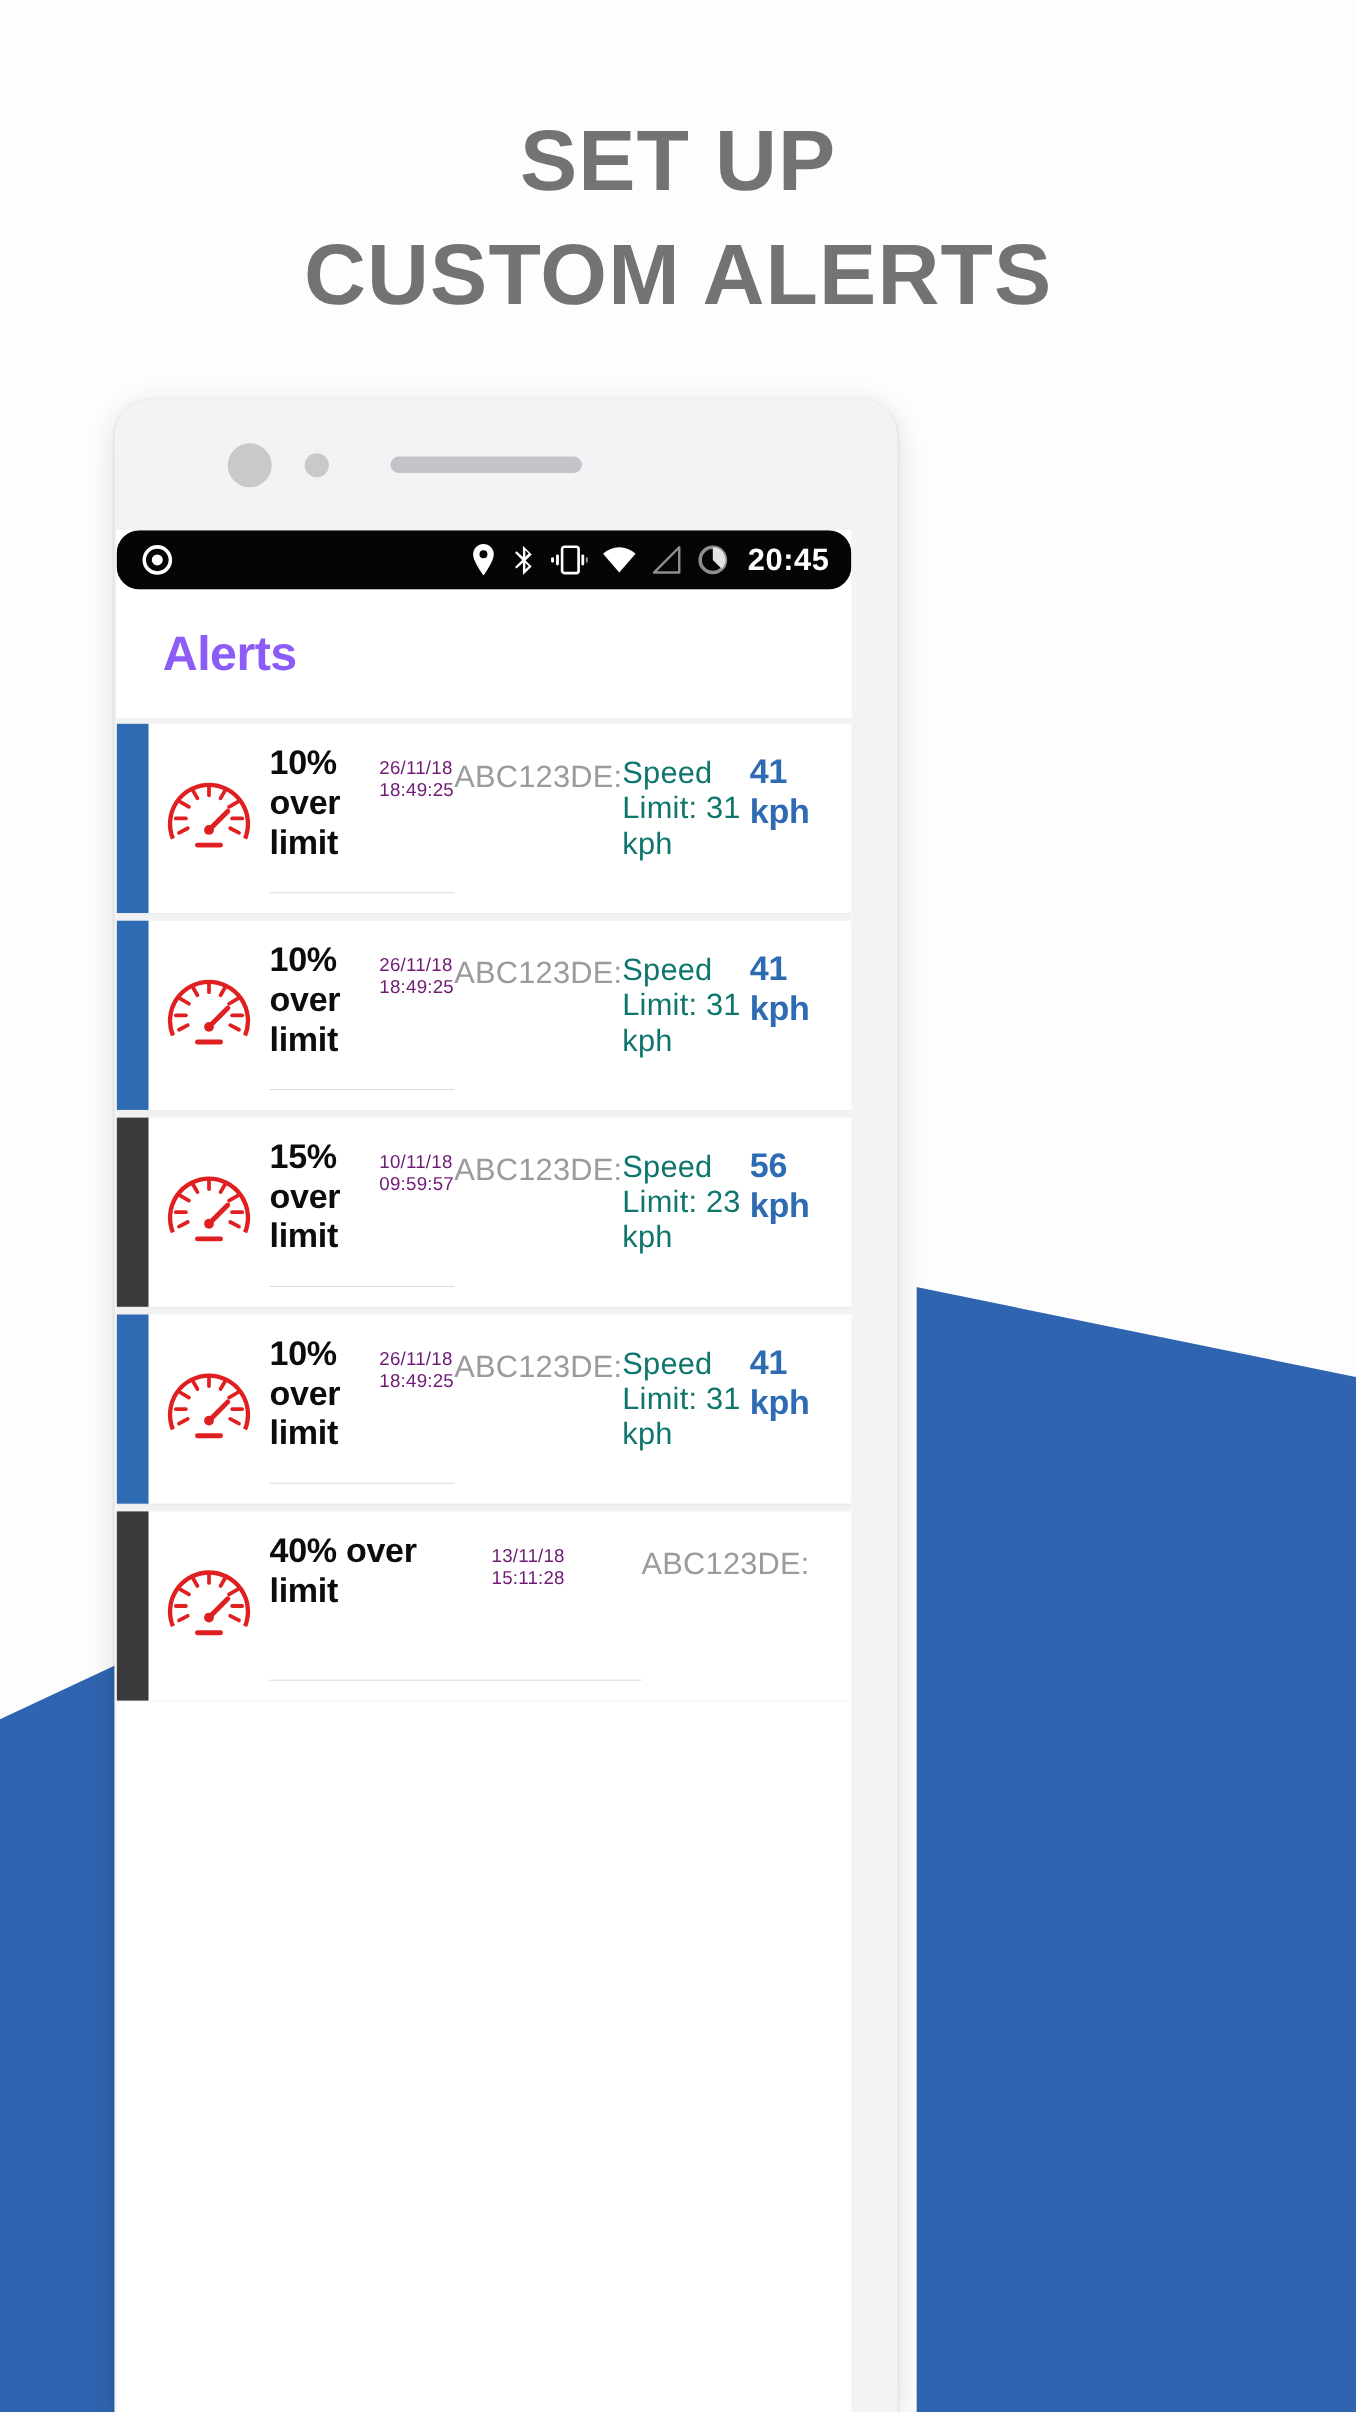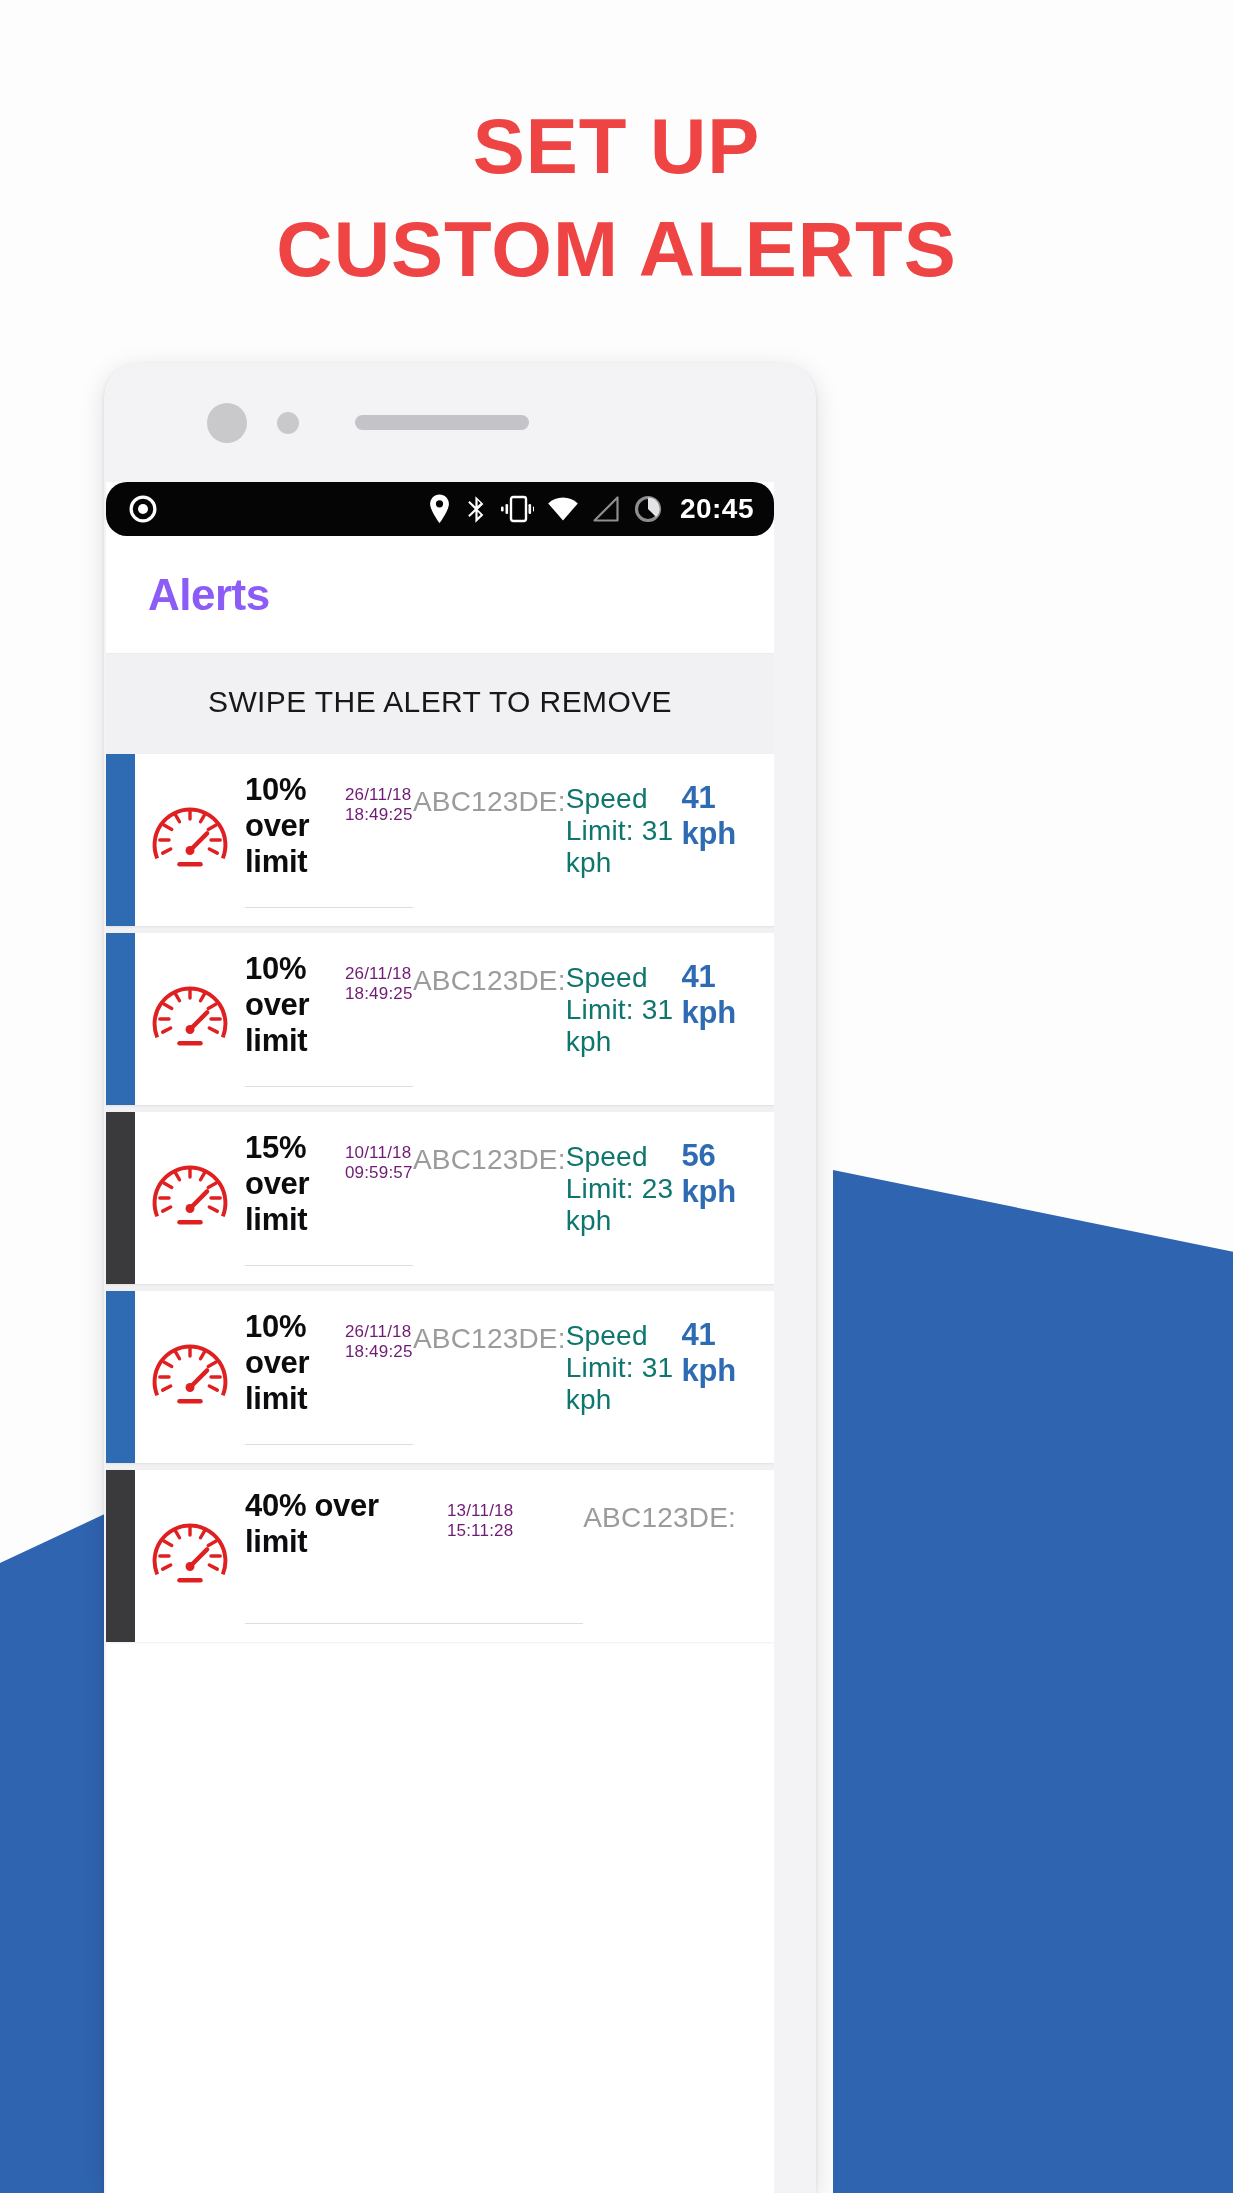--- a/index.html
+++ b/index.html
@@ -31,7 +31,7 @@
     position:absolute; z-index:3;
     left:0; right:0; top:95px;
     text-align:center;
-    color:#ef4444;
+    color:#737373;
     font-weight:bold;
     font-size:78px;
     line-height:1.32;

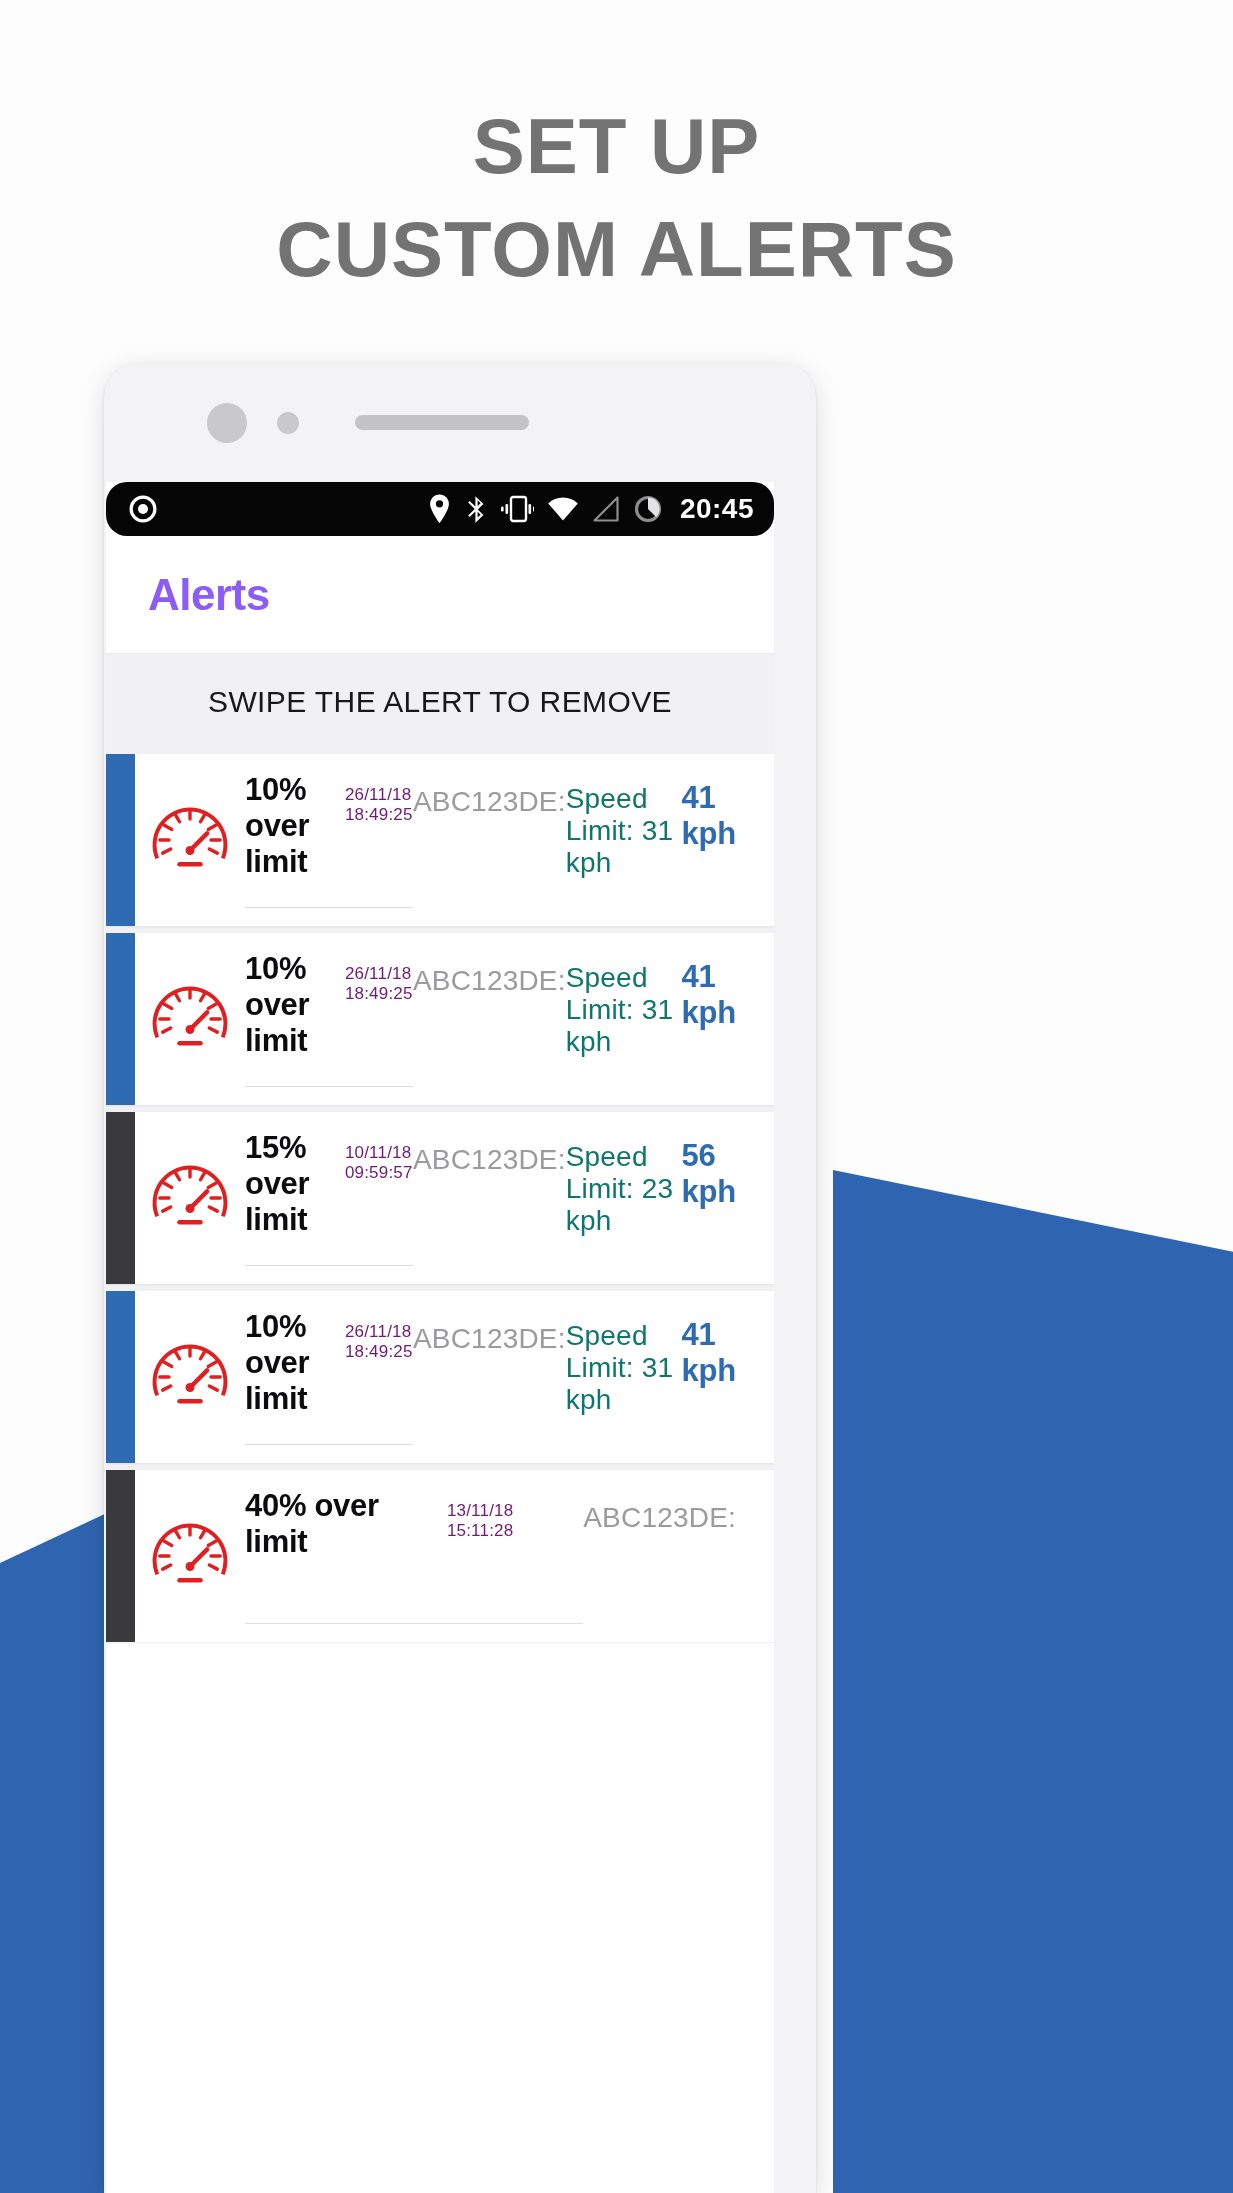--- a/index.html
+++ b/index.html
@@ -231,9 +231,6 @@
       <span id="app-title">Alerts</span>
     </div>
 
-    <div id="swipe-banner">
-      <span id="swipe-banner-text">SWIPE THE ALERT TO REMOVE</span>
-    </div>
 
     <div id="alert-list">
   <div class="alert-card">

